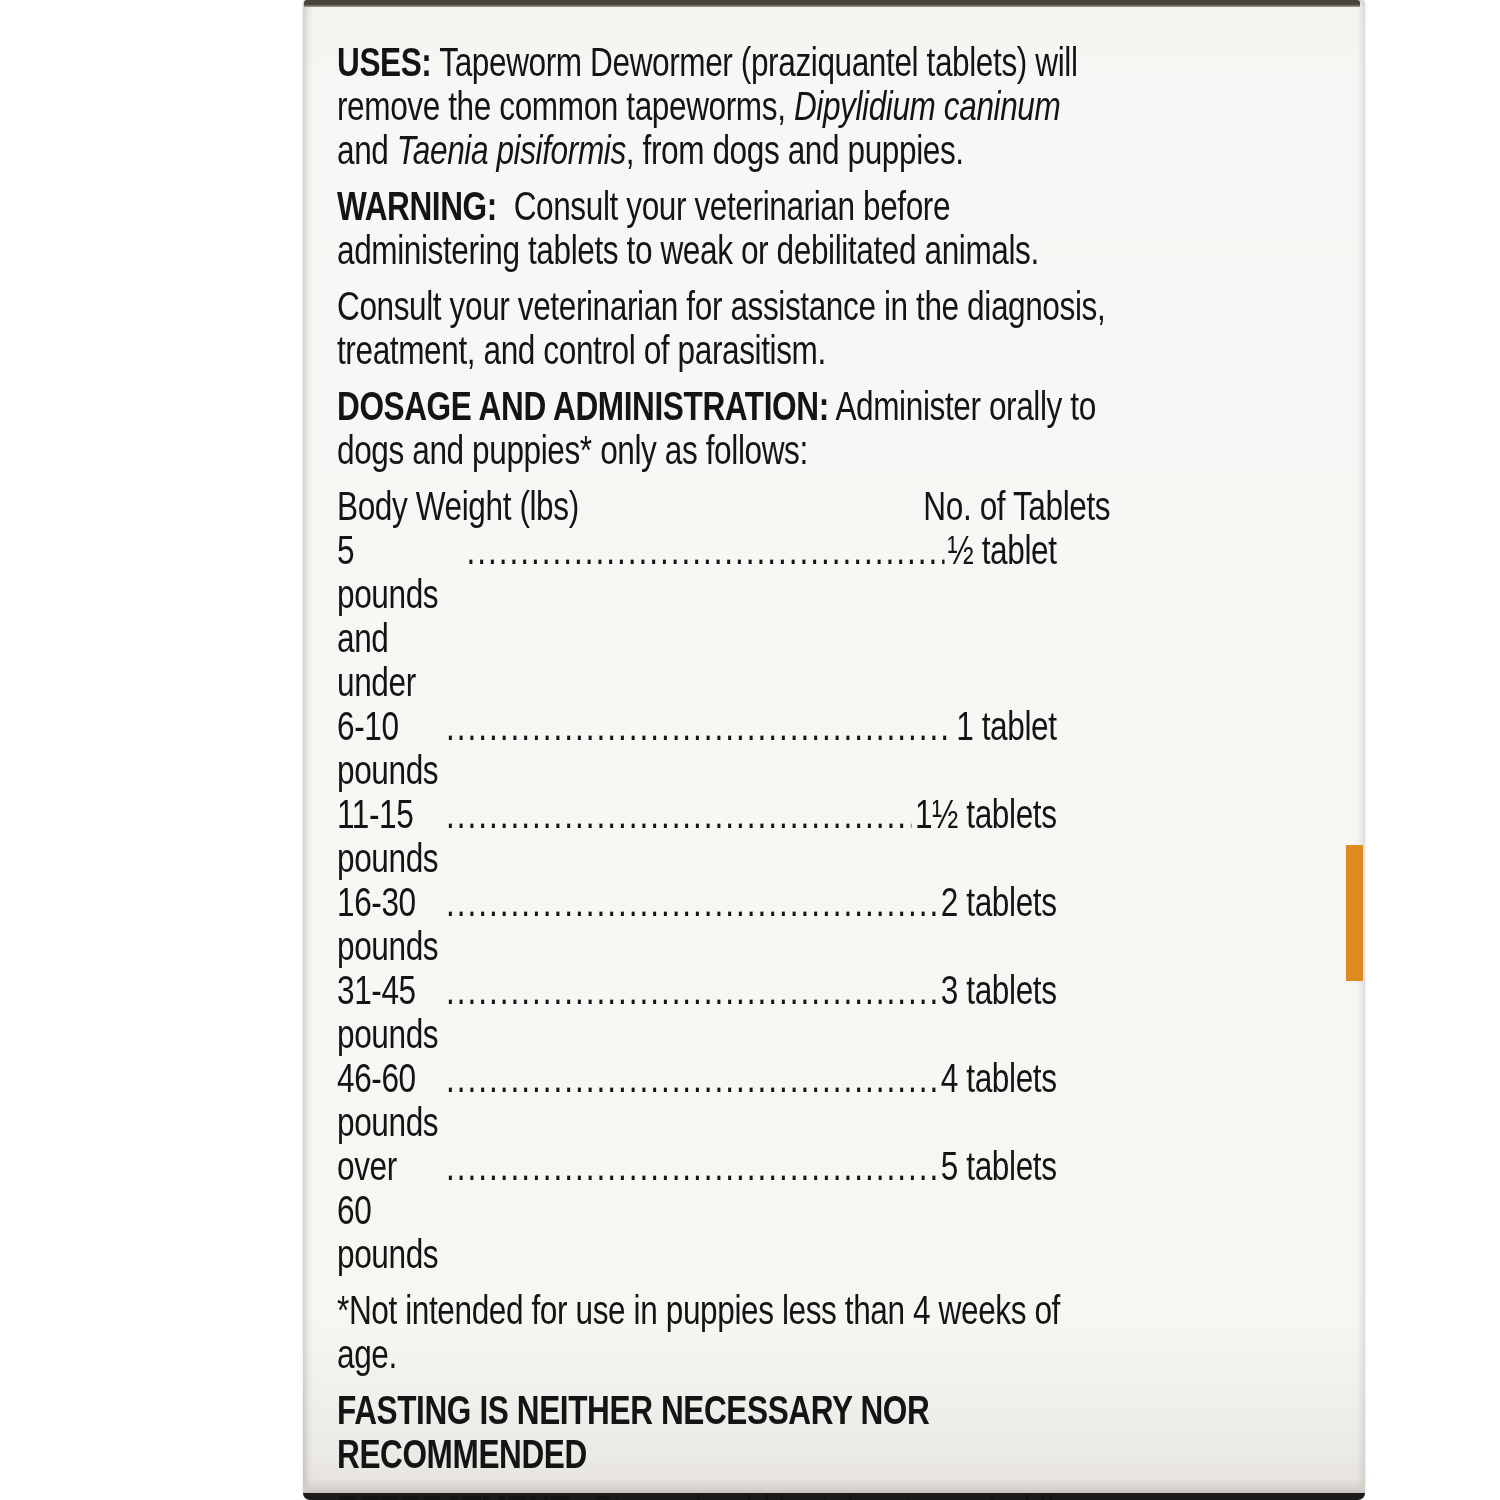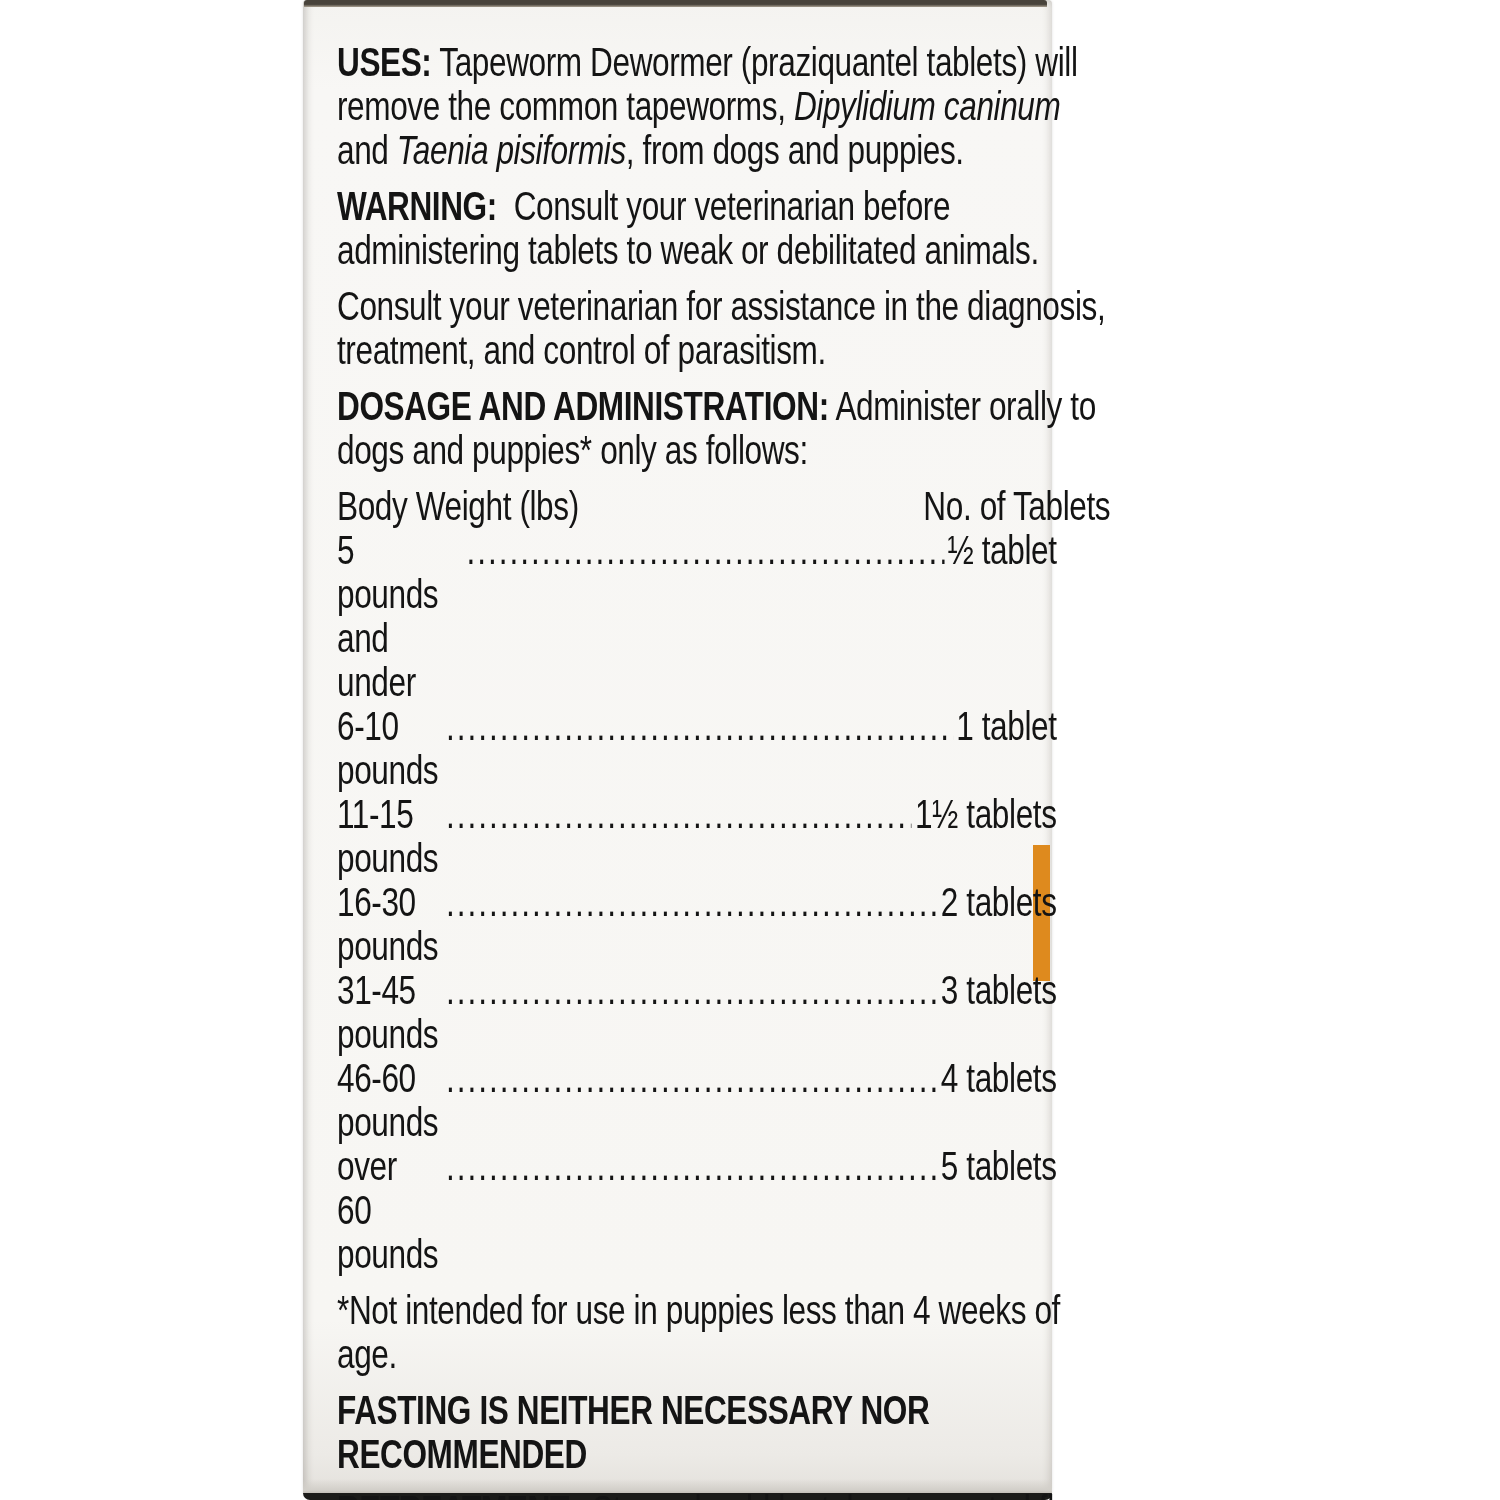--- a/index.html
+++ b/index.html
@@ -16,7 +16,7 @@
   .box{
     position:absolute;
     left:303px;top:0;
-    width:749px;height:1500px;
+    width:1062px;height:1500px;
     background:linear-gradient(180deg,#f4f3f0 0%,#f8f7f5 6%,#f7f6f3 88%,#eceae6 97%,#e2dfda 100%);
     border-radius:4px 4px 10px 10px;
     box-shadow:

